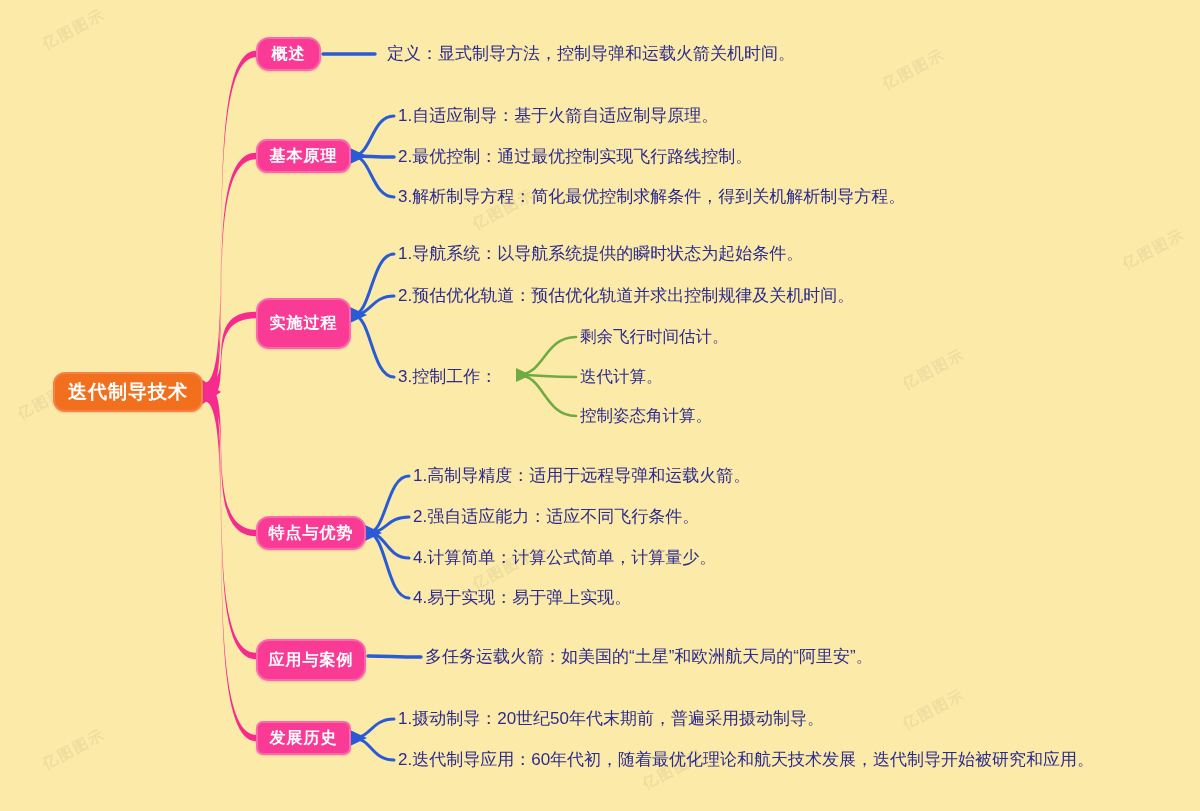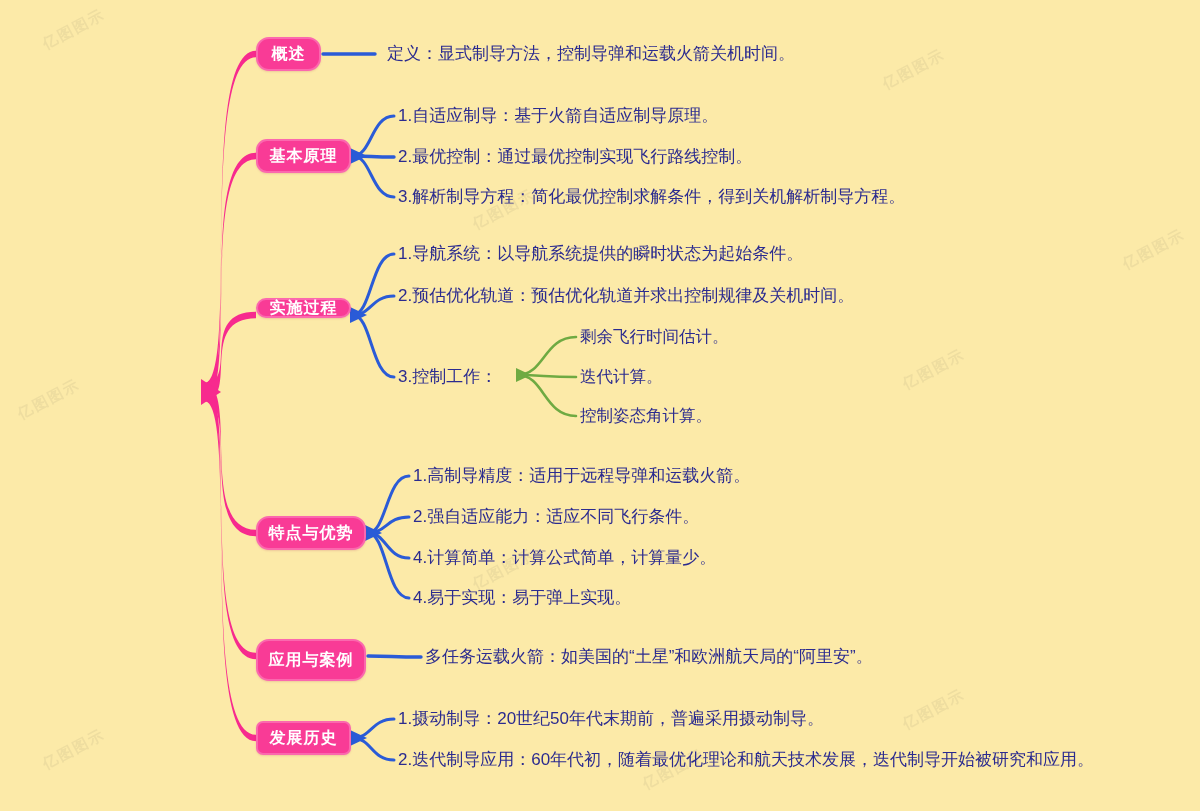--- a/index.html
+++ b/index.html
@@ -131,7 +131,7 @@
       <div class="node branch-node" style="left: 256px; top: 139px; width: 95px; height: 34px; background: rgb(249, 59, 150); border-color: rgb(251, 104, 174); border-radius: 11px;">
         <span>基本原理</span>
       </div>
-      <div class="node branch-node" style="left: 256px; top: 298px; width: 95px; height: 20px; background: rgb(249, 59, 150); border-color: rgb(251, 104, 174);">
+      <div class="node branch-node" style="left: 256px; top: 298px; width: 95px; height: 51px; background: rgb(249, 59, 150); border-color: rgb(251, 104, 174);">
         <span>实施过程</span>
       </div>
       <div class="node branch-node" style="left: 256px; top: 516px; width: 110px; height: 34px; background: rgb(249, 59, 150); border-color: rgb(251, 104, 174);">

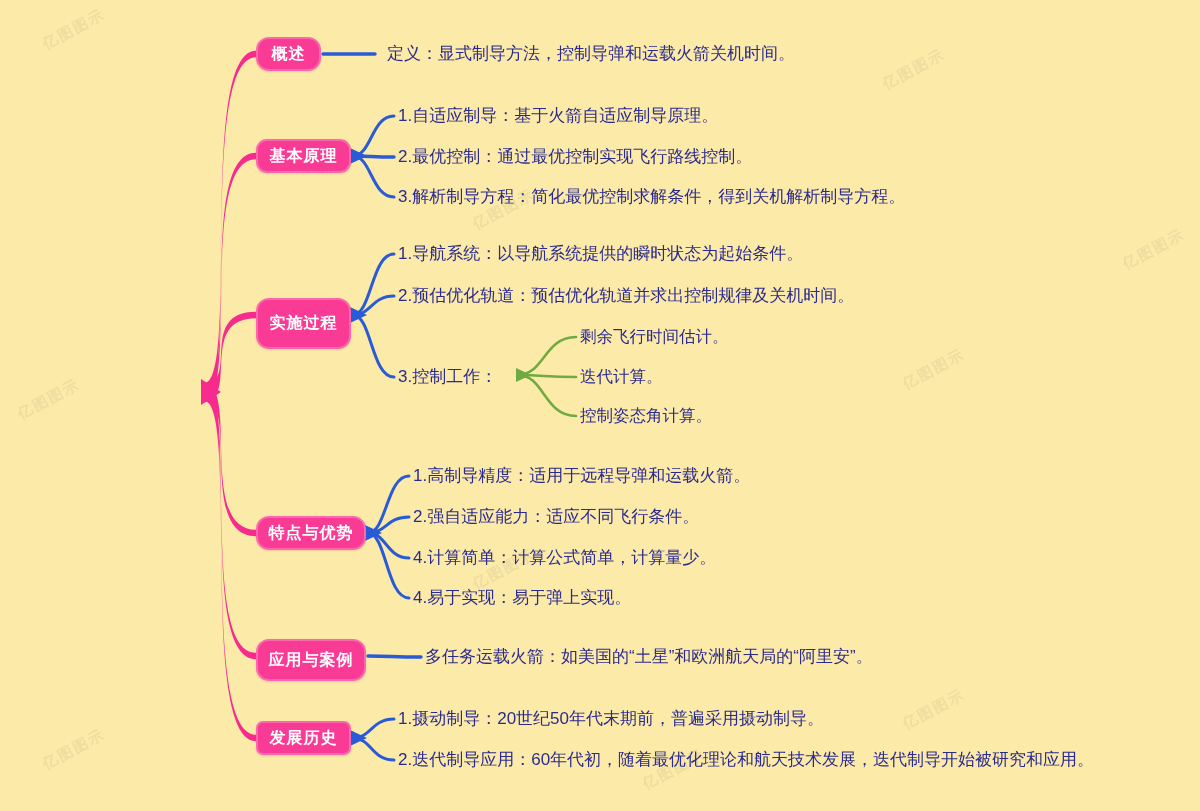--- a/index.html
+++ b/index.html
@@ -123,6 +123,9 @@
       <div class="wm" style="left: 640px; top: 760px;">亿图图示</div>
     </div>
 
+  <div class="node root-node" id="root-node" style="left: 53px; top: 372px; width: 150px; height: 40px; background: rgb(242, 112, 29); border-color: rgb(244, 130, 74);">
+    <span>迭代制导技术</span>
+  </div>
 
   <div id="branch-layer">
       <div class="node branch-node" style="left: 256px; top: 37px; width: 65px; height: 34px; background: rgb(249, 59, 150); border-color: rgb(251, 104, 174);">

